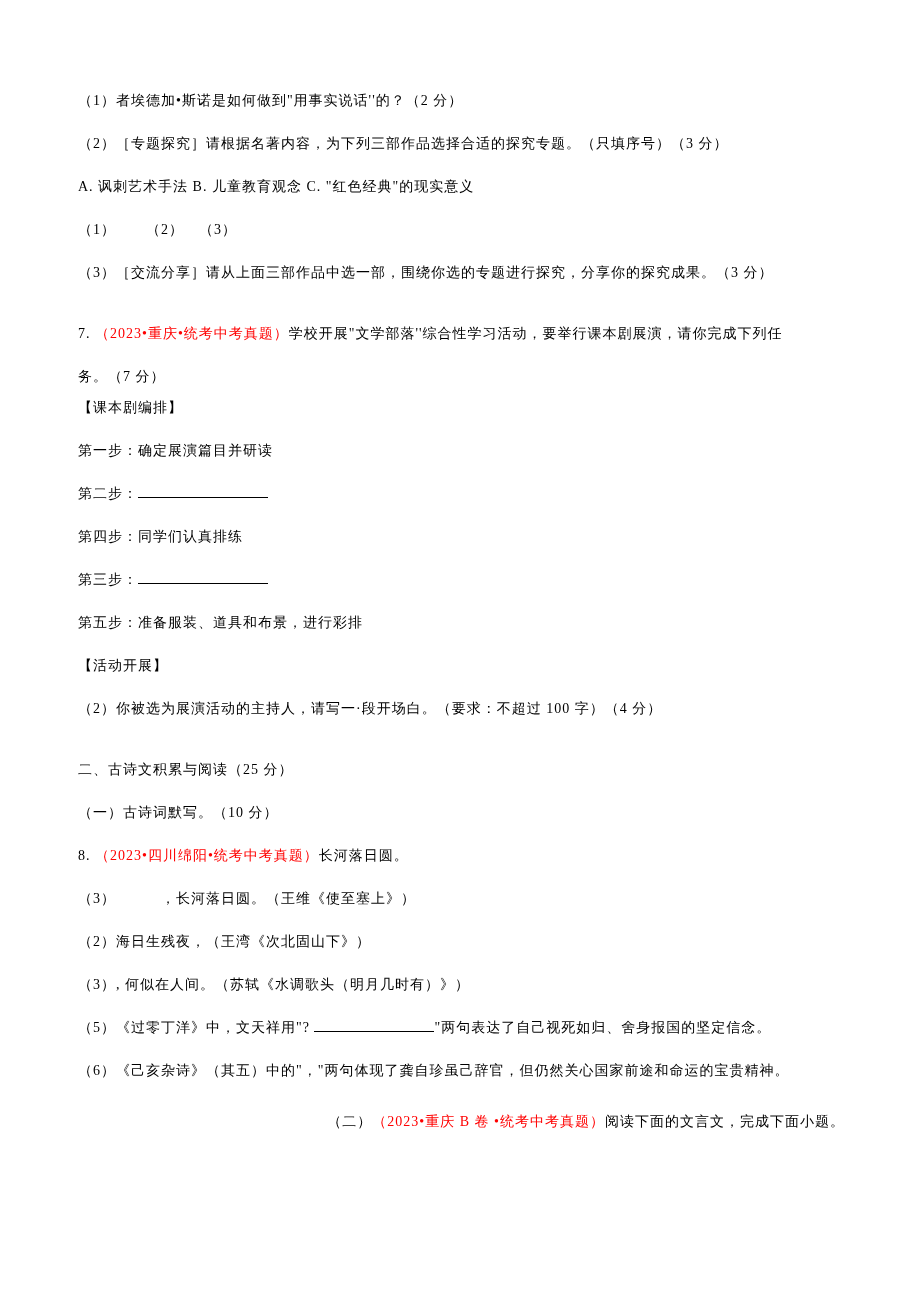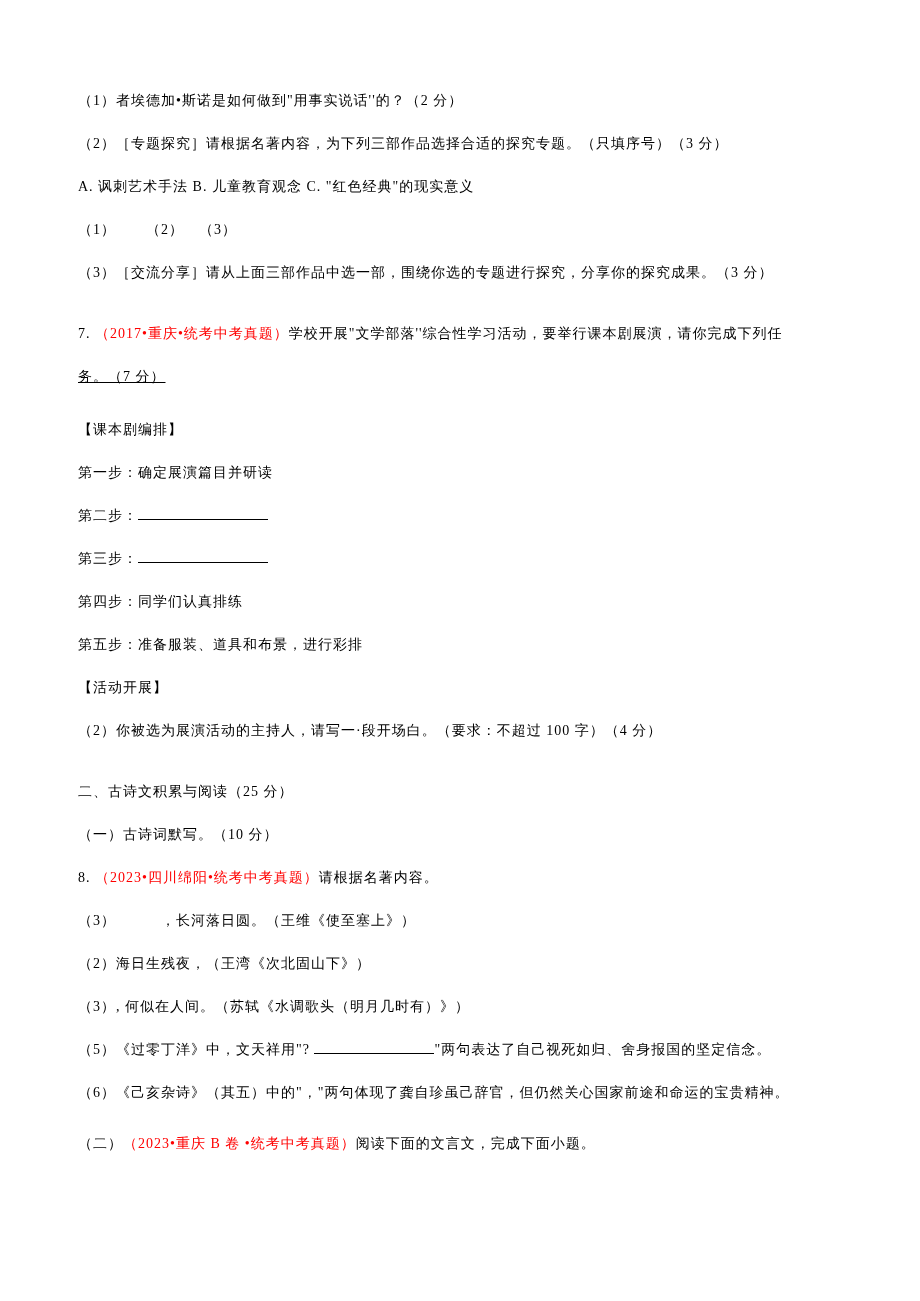--- a/index.html
+++ b/index.html
@@ -75,7 +75,7 @@
   <div class="line">（3）［交流分享］请从上面三部作品中选一部，围绕你选的专题进行探究，分享你的探究成果。（3 分）</div>
 
   <div class="line gap-top">
-    <span>7. </span><span class="red">（2017•重庆•统考中考真题）</span><span>学校开展"文学部落''综合性学习活动，要举行课本剧展演，请你完成下列任</span>
+    <span>7. </span><span class="red">（2023•重庆•统考中考真题）</span><span>学校开展"文学部落''综合性学习活动，要举行课本剧展演，请你完成下列任</span>
   </div>
   <div class="line-tight">务。（7 分）</div>
 

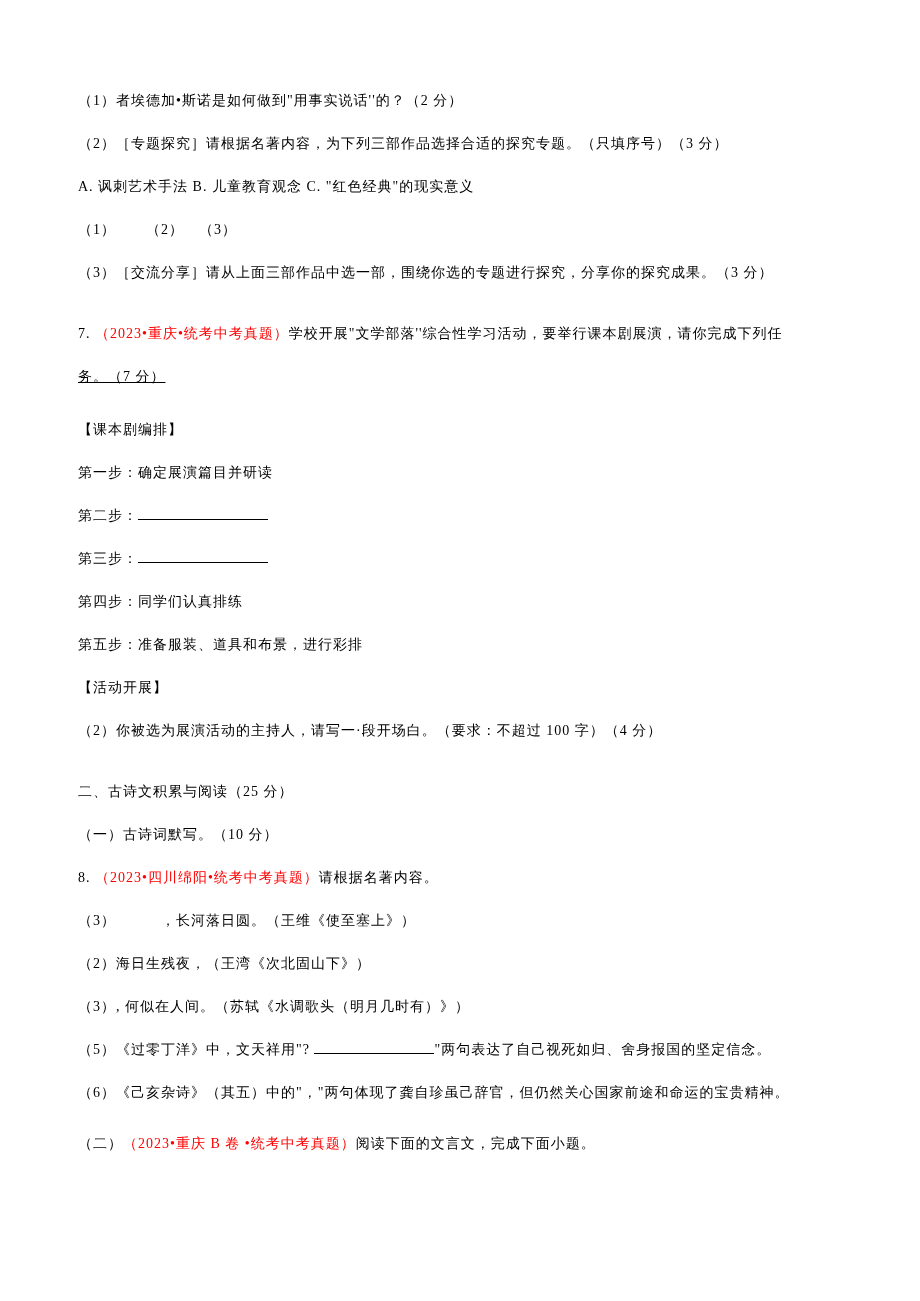--- a/index.html
+++ b/index.html
@@ -22,9 +22,8 @@
       letter-spacing: 1px;
     }
     .line-tight {
-      margin-bottom: 32px;
+      margin-bottom: 10px;
       letter-spacing: 1px;
-      text-decoration: underline;
     }
     .red {
       color: #ff0000;

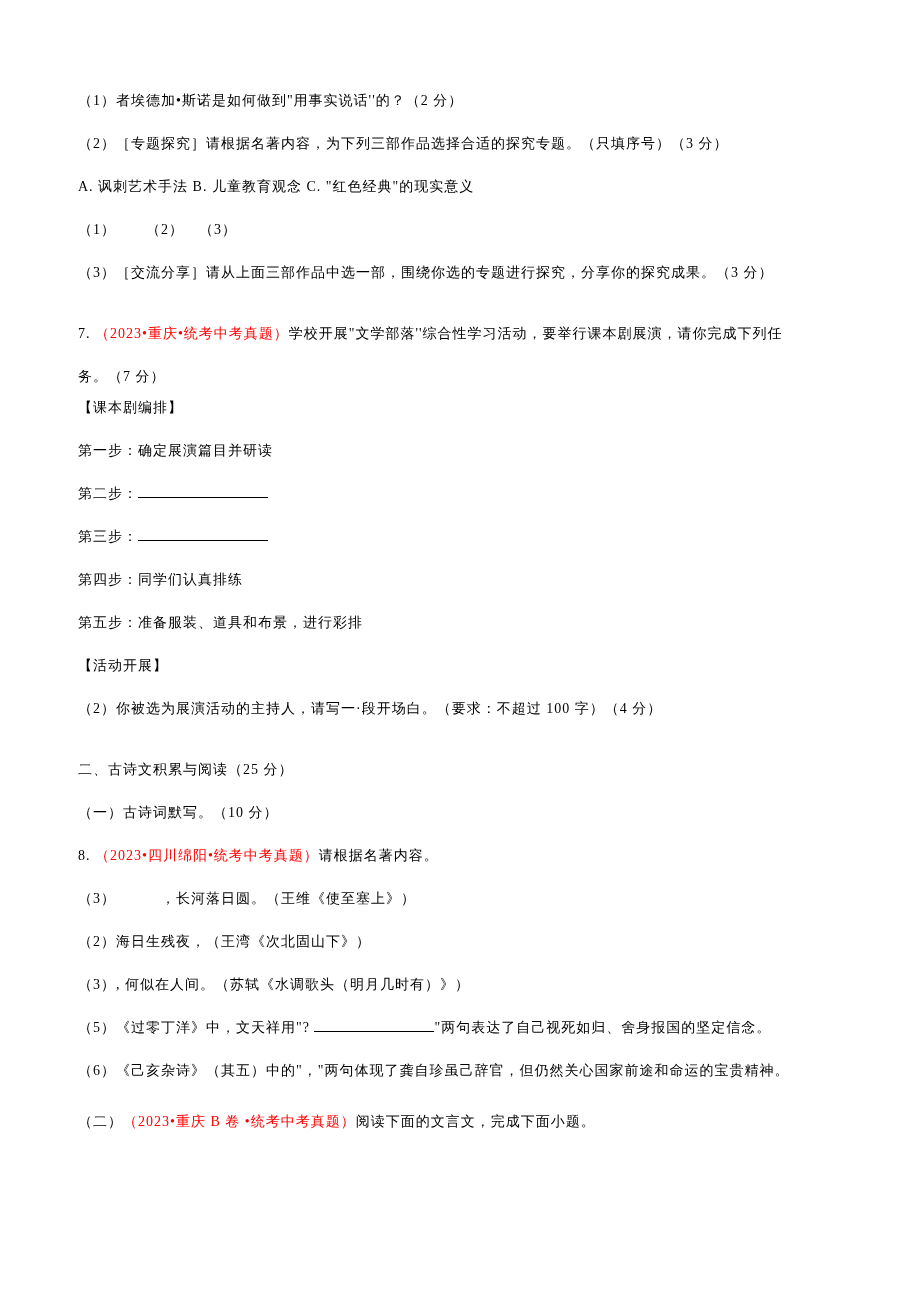--- a/index.html
+++ b/index.html
@@ -87,11 +87,11 @@
     <span>第二步：</span><span class="blank"></span>
   </div>
 
+  <div class="line">第四步：同学们认真排练</div>
+
   <div class="line">
     <span>第三步：</span><span class="blank"></span>
   </div>
-
-  <div class="line">第四步：同学们认真排练</div>
 
   <div class="line">第五步：准备服装、道具和布景，进行彩排</div>
 

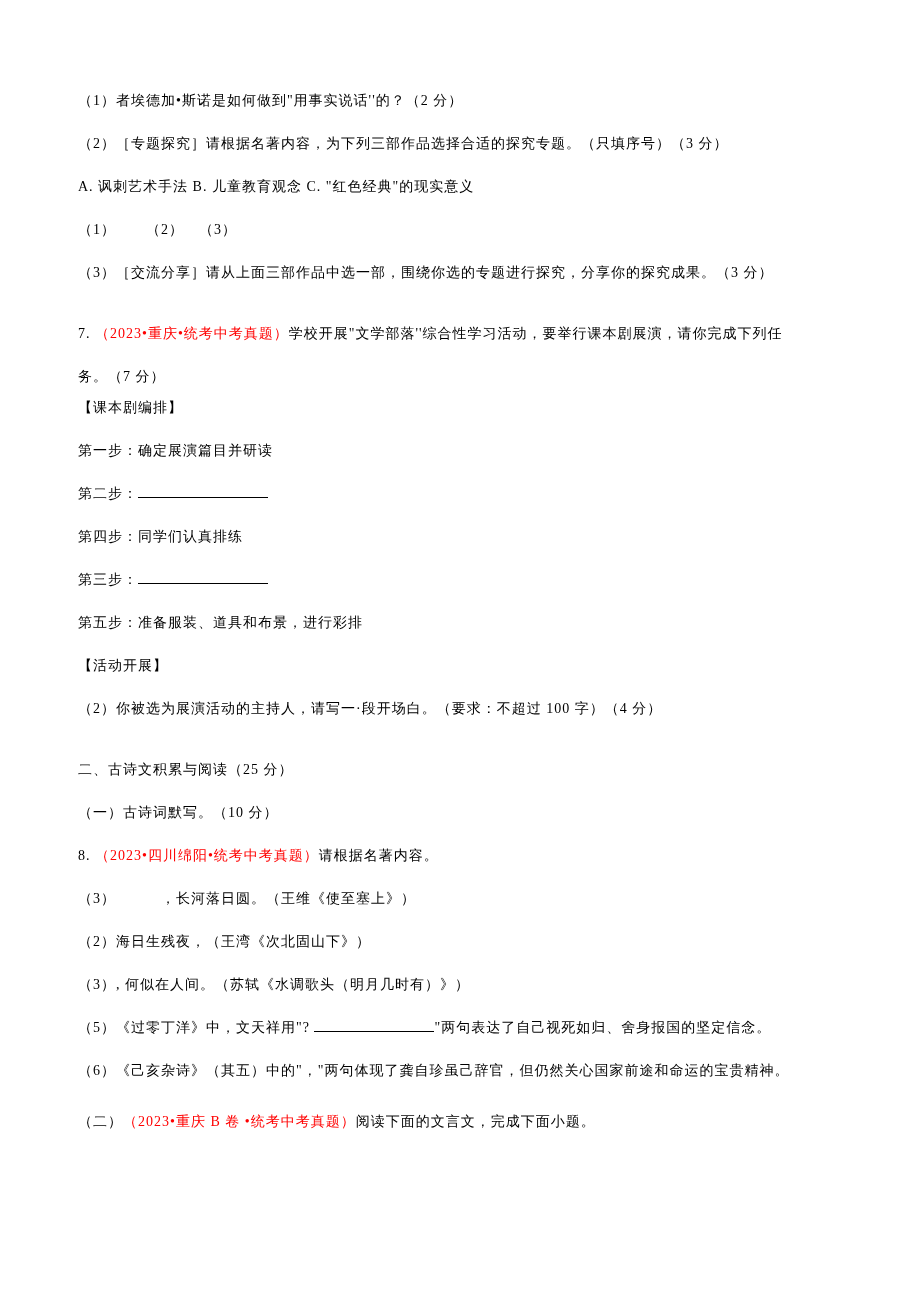--- a/index.html
+++ b/index.html
@@ -104,7 +104,7 @@
   <div class="line">（一）古诗词默写。（10 分）</div>
 
   <div class="line">
-    <span>8. </span><span class="red">（2023•四川绵阳•统考中考真题）</span><span>请根据名著内容。</span>
+    <span>8. </span><span class="red">（2023•四川绵阳•统考中考真题）</span><span>长河落日圆。</span>
   </div>
 
   <div class="line">（3）　　　，长河落日圆。（王维《使至塞上》）</div>

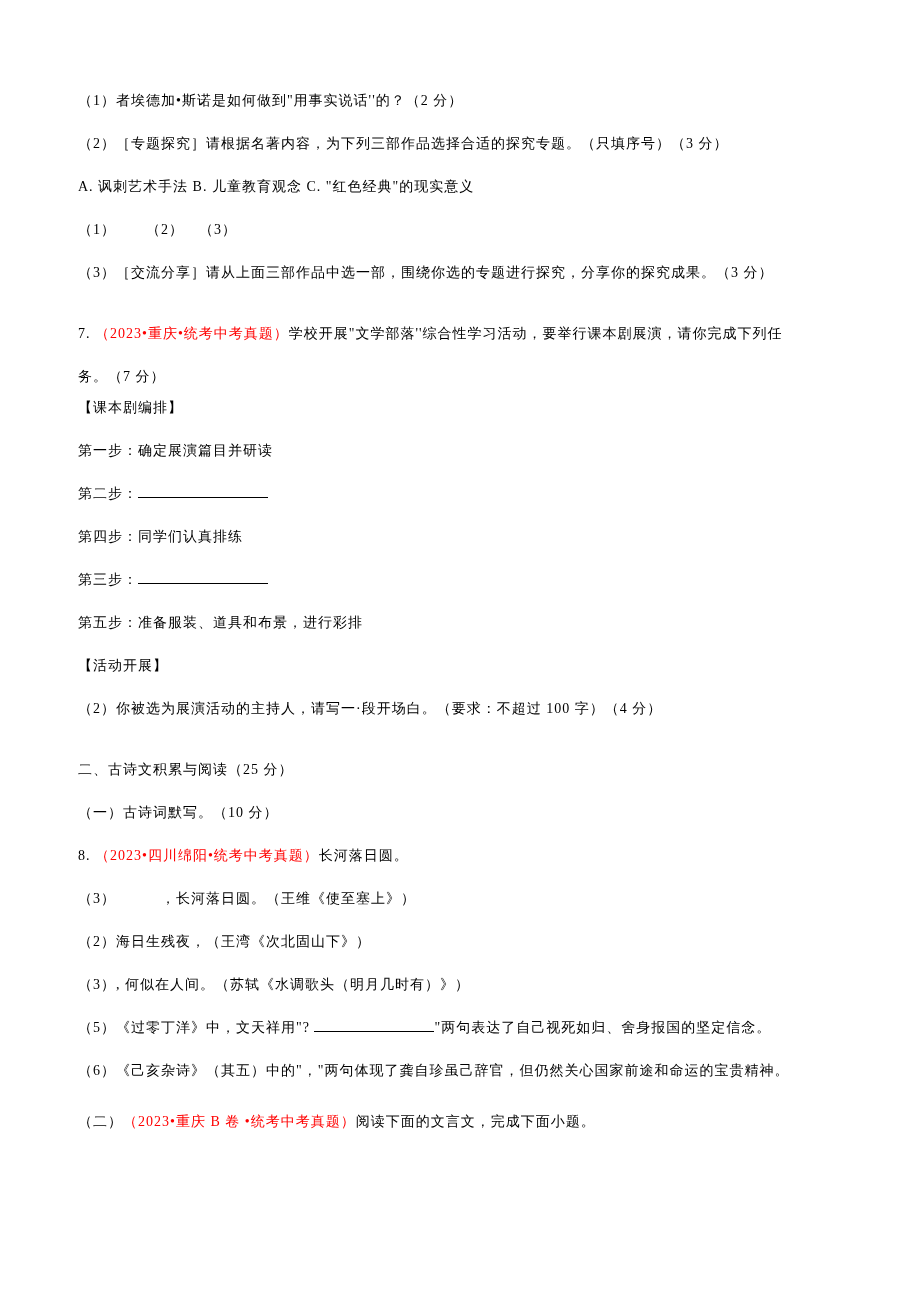--- a/index.html
+++ b/index.html
@@ -47,6 +47,7 @@
     }
     .gap-top-small {
       margin-top: 30px;
+      text-align: right;
     }
     .inline-gap {
       display: inline-block;

